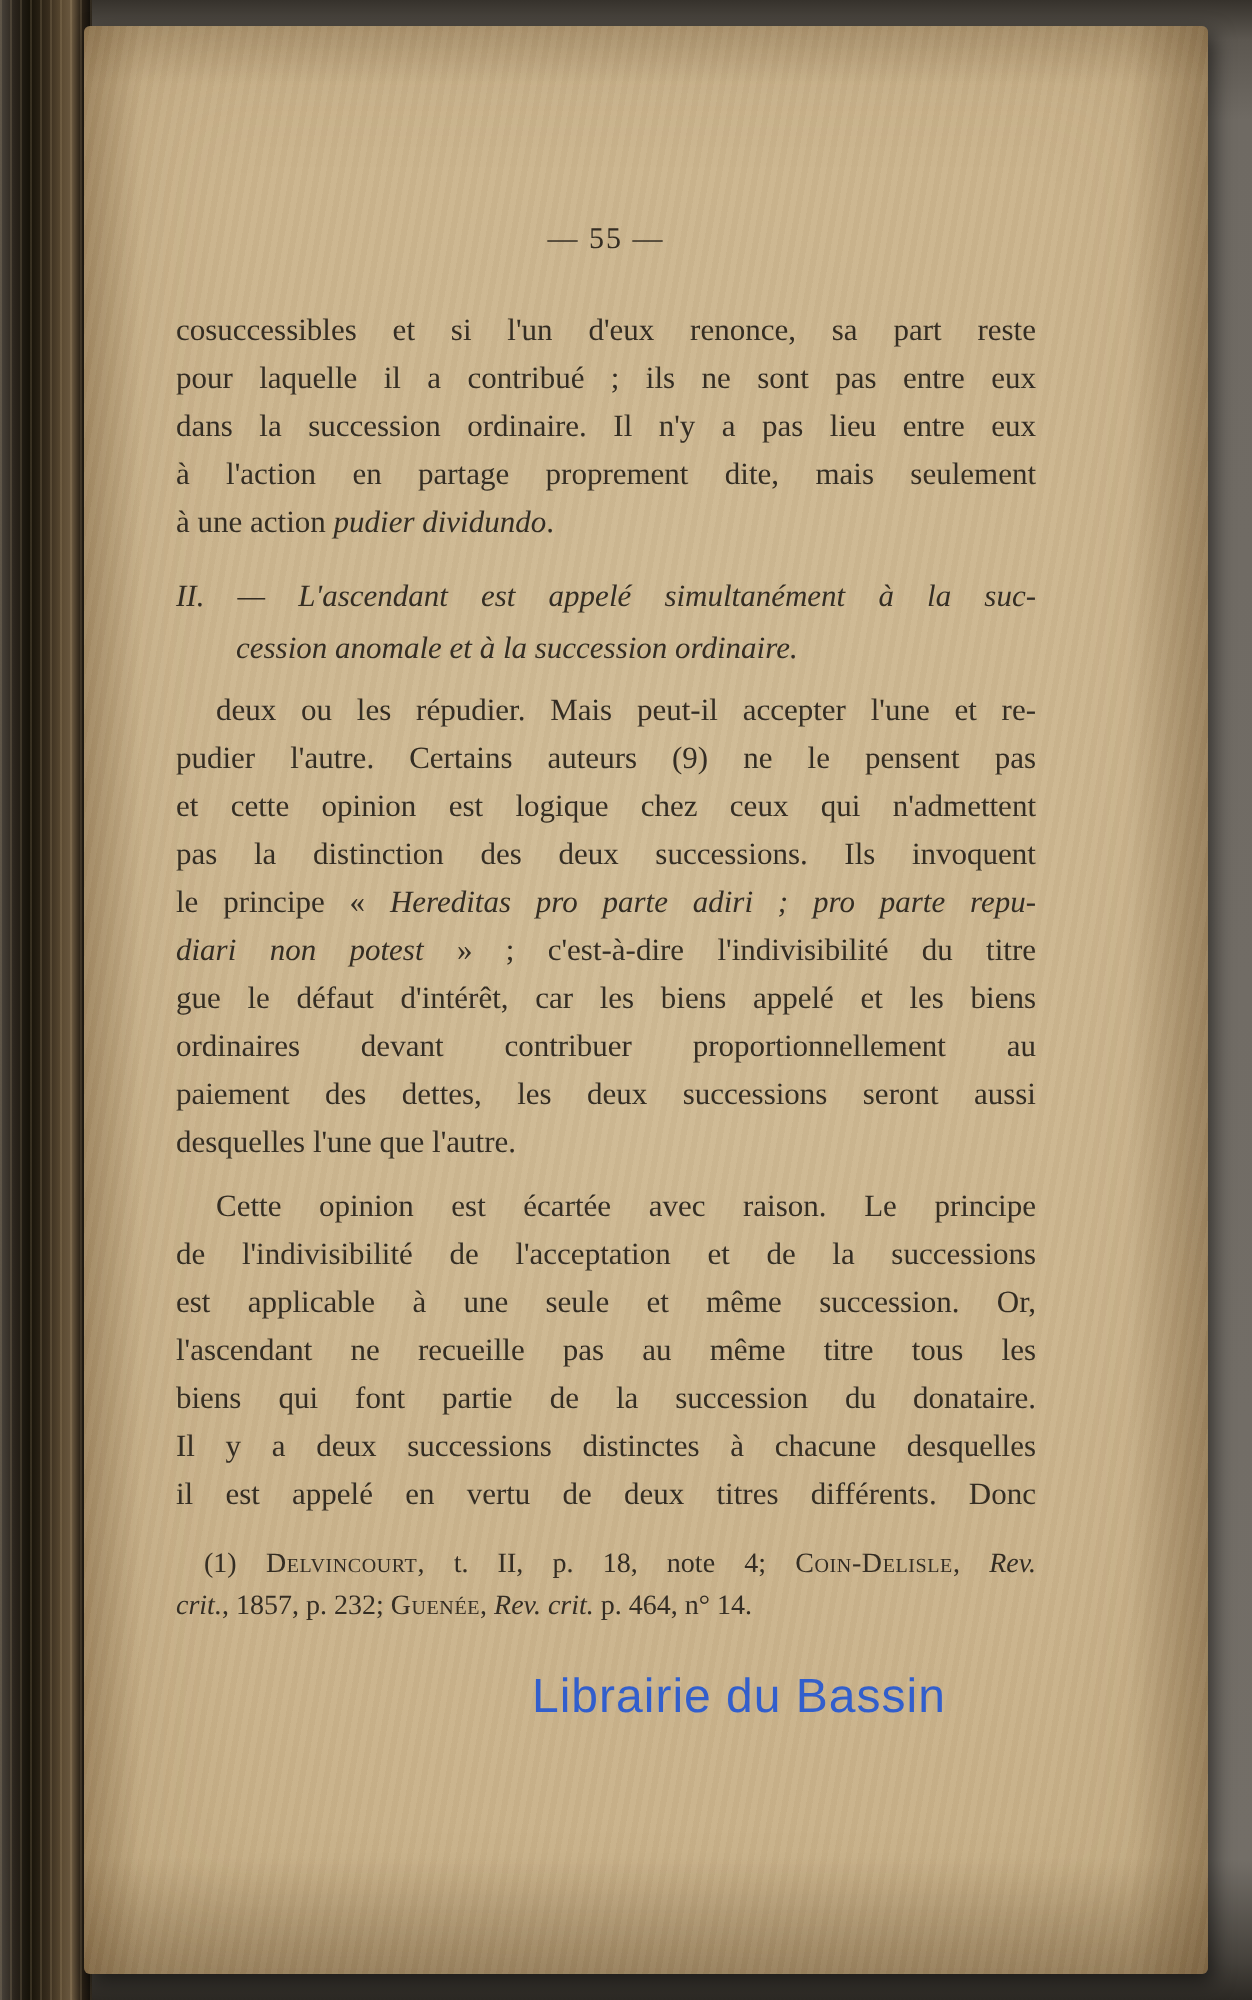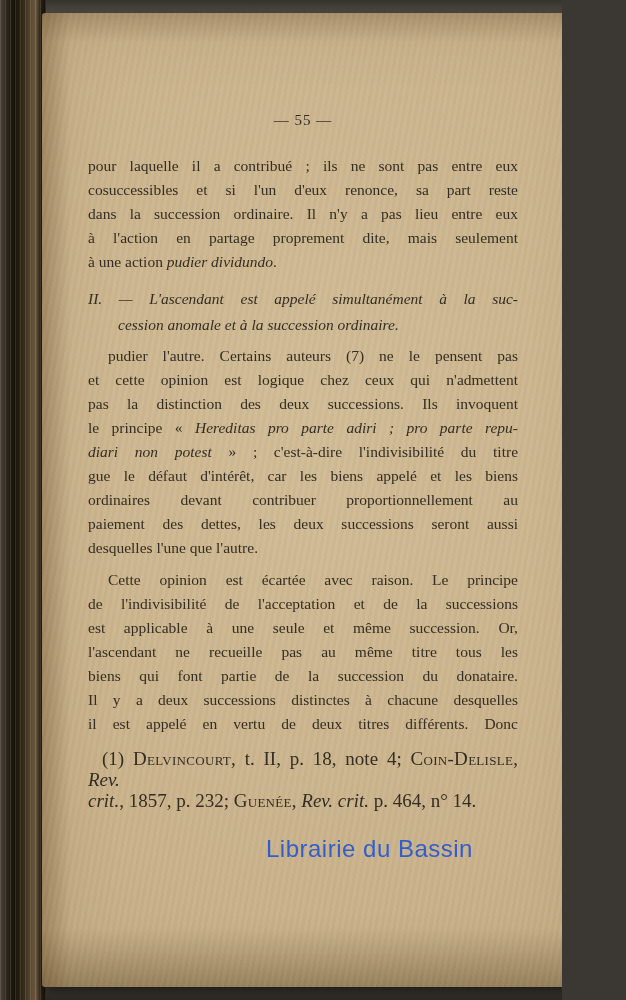--- a/index.html
+++ b/index.html
@@ -4,7 +4,7 @@
 <style>
   html,body{margin:0;padding:0;background:#3b3833;}
   .photo{
-    position:relative;width:562px;height:1000px;overflow:hidden;
+    position:relative;width:626px;height:1000px;overflow:hidden;
     font-family:"Liberation Serif",serif;
     background:linear-gradient(180deg,#36322c 0%,#5c5750 2%,#6f6a63 6%,#736e67 93%,#46423c 98%,#2c2924 100%);
   }

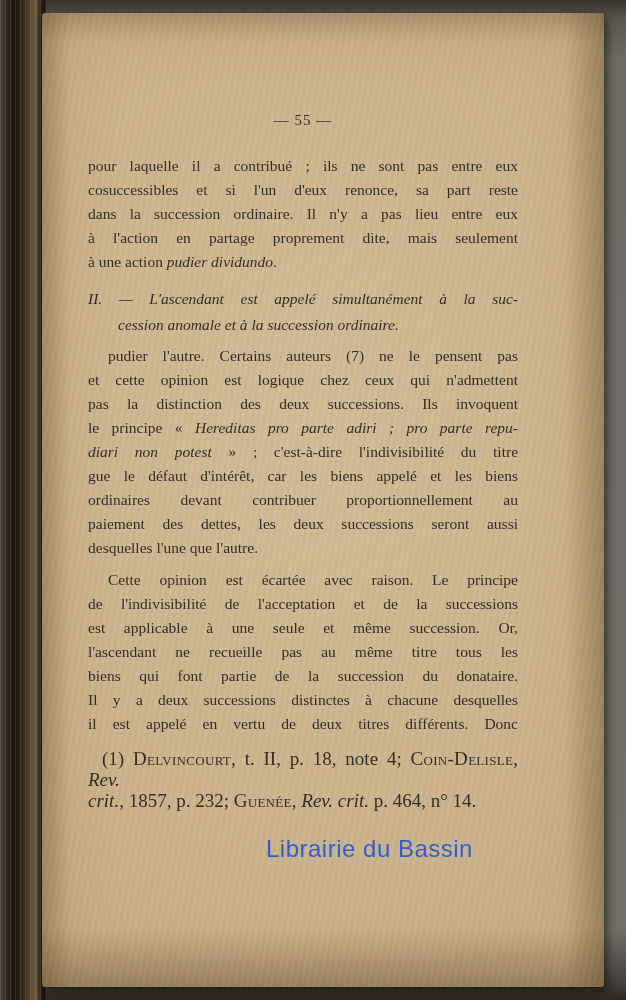--- a/index.html
+++ b/index.html
@@ -58,8 +58,8 @@
     <div class="text">
       <div class="pagenum">— 55 —</div>
       <div class="para">
+          <div class="line"><span>cosuccessibles et si l'un d'eux renonce, sa part reste</span></div>
           <div class="line"><span>pour laquelle il a contribué ; ils ne sont pas entre eux</span></div>
-          <div class="line"><span>cosuccessibles et si l'un d'eux renonce, sa part reste</span></div>
           <div class="line"><span>dans la succession ordinaire. Il n'y a pas lieu entre eux</span></div>
           <div class="line"><span>à l'action en partage proprement dite, mais seulement</span></div>
           <div class="line short"><span>à une action </span><span class="i">pudier dividundo</span><span>.</span></div>

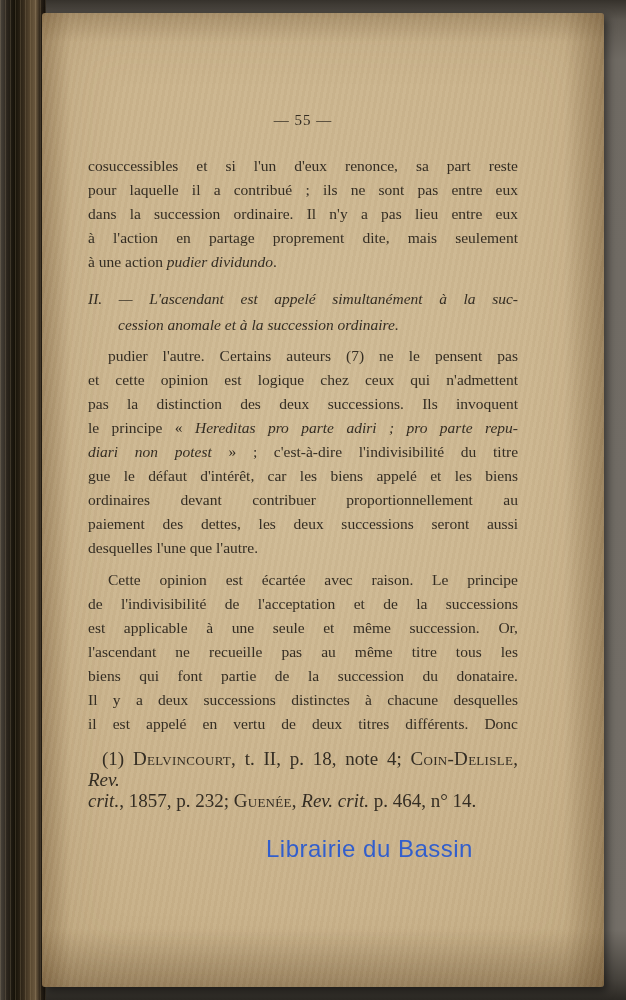--- a/index.html
+++ b/index.html
@@ -69,6 +69,7 @@
           <div class="line short hang"><span>cession anomale et à la succession ordinaire.</span></div>
         </div>
       <div class="para indent">
+          <div class="line"><span>deux ou les répudier. Mais peut-il accepter l'une et re-</span></div>
           <div class="line"><span>pudier l'autre. Certains auteurs (7) ne le pensent pas</span></div>
           <div class="line"><span>et cette opinion est logique chez ceux qui n'admettent</span></div>
           <div class="line"><span>pas la distinction des deux successions. Ils invoquent</span></div>

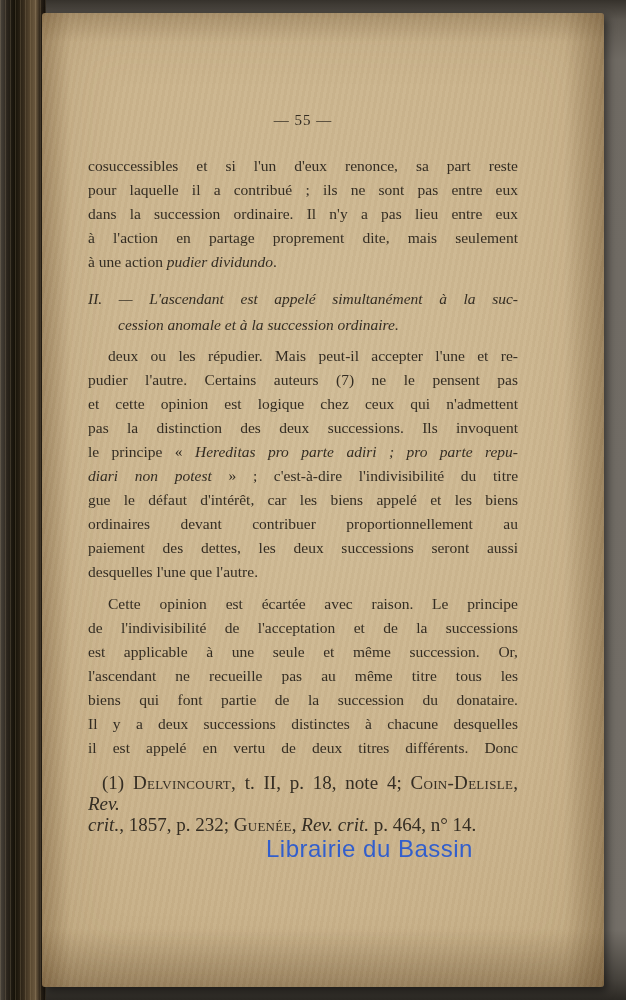--- a/index.html
+++ b/index.html
@@ -70,7 +70,7 @@
         </div>
       <div class="para indent">
           <div class="line"><span>deux ou les répudier. Mais peut-il accepter l'une et re-</span></div>
-          <div class="line"><span>pudier l'autre. Certains auteurs (7) ne le pensent pas</span></div>
+          <div class="line"><span>pudier l'autre. Certains auteurs (9) ne le pensent pas</span></div>
           <div class="line"><span>et cette opinion est logique chez ceux qui n'admettent</span></div>
           <div class="line"><span>pas la distinction des deux successions. Ils invoquent</span></div>
           <div class="line"><span>le principe « </span><span class="i">Hereditas pro parte adiri ; pro parte repu-</span></div>

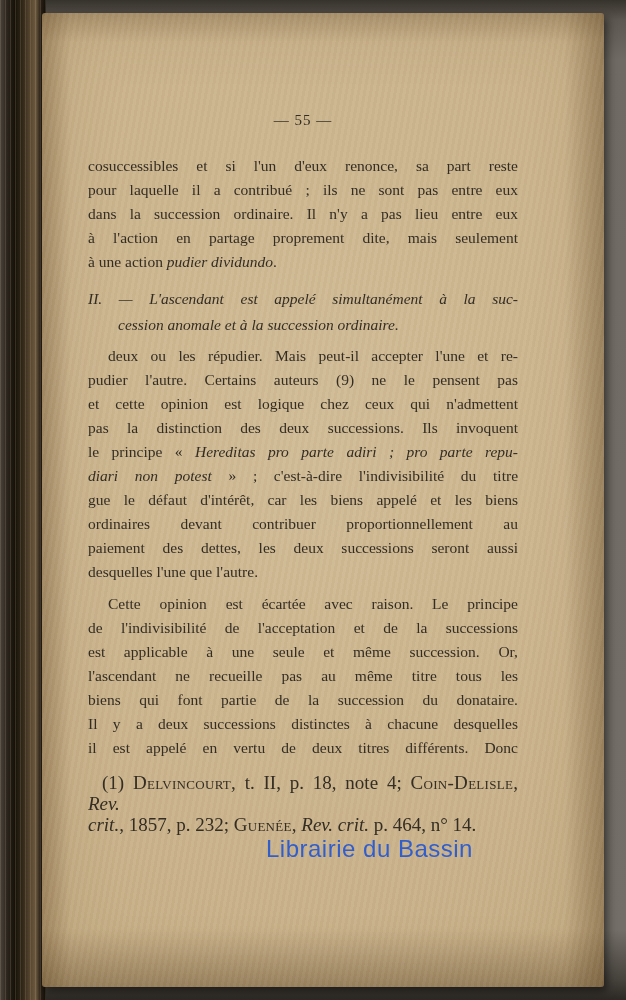--- a/index.html
+++ b/index.html
@@ -39,7 +39,7 @@
   .para.indent .line:first-child{text-indent:20px;}
   .para + .para{margin-top:8px;}
   .heading{font-style:italic;margin:12px 0 6px 0;line-height:26px;}
-  .footnote{margin-top:12px;font-size:19px;line-height:21px;}
+  .footnote{margin-top:12px;font-size:14px;line-height:21px;}
   .footnote .line:first-child{text-indent:14px;}
   span.i{font-style:italic;}
   span.sc{font-variant:small-caps;letter-spacing:.3px;}

